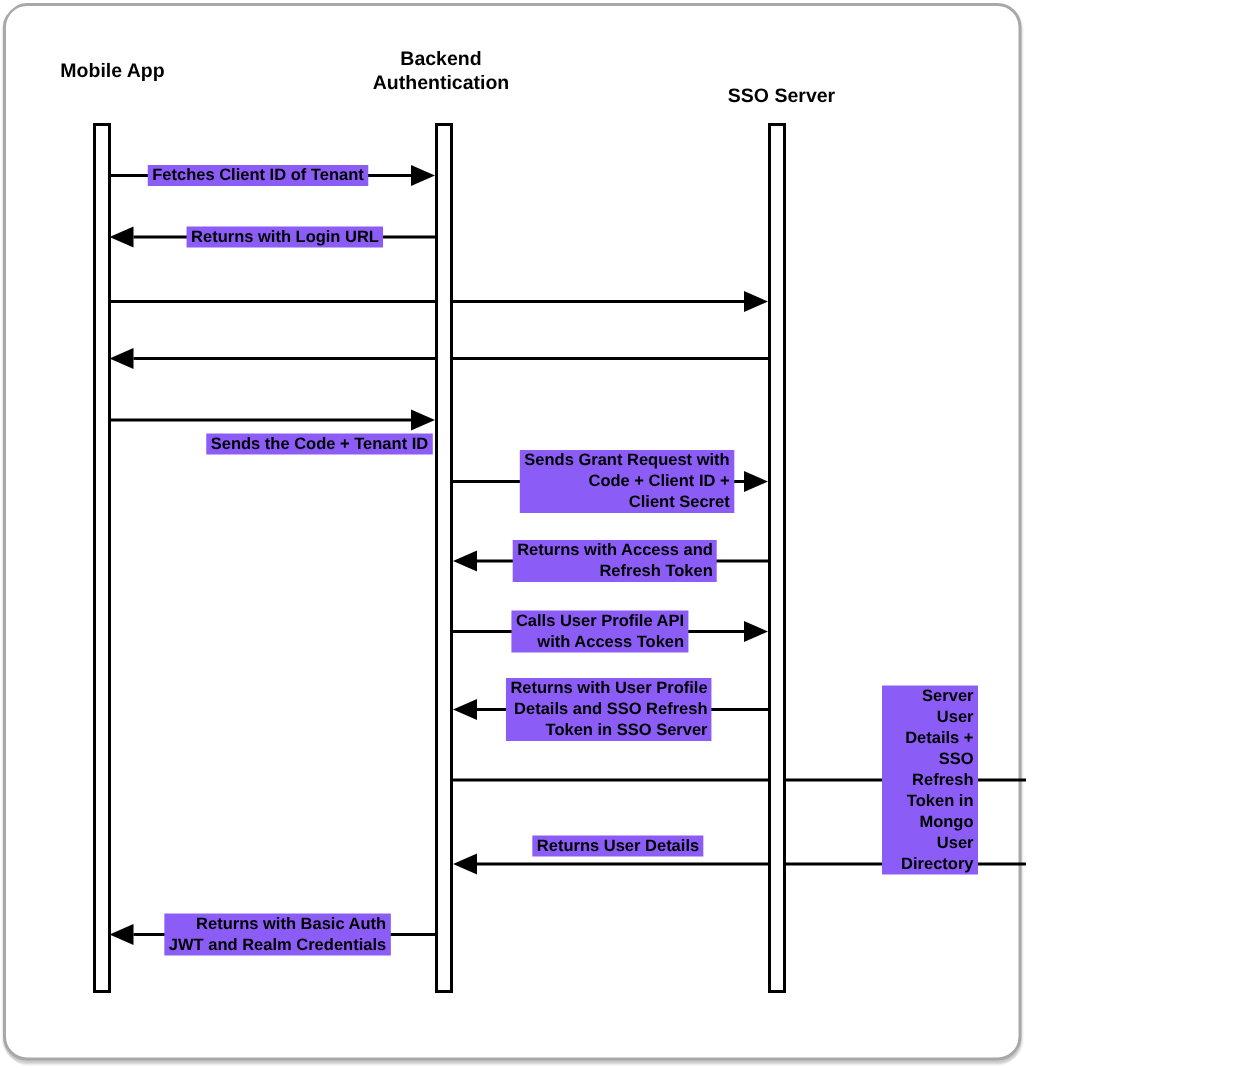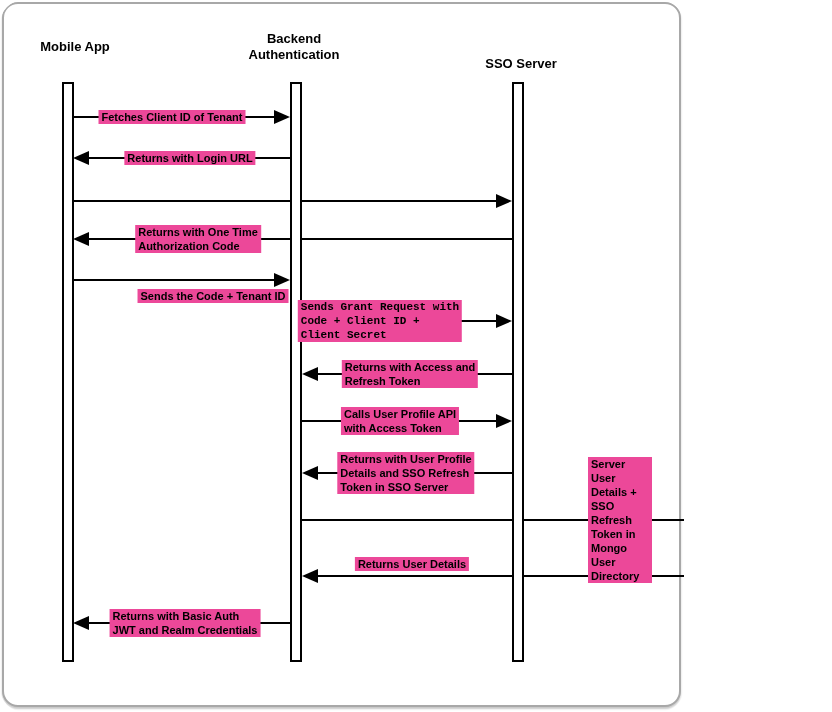--- a/index.html
+++ b/index.html
@@ -65,13 +65,13 @@
   .msg-label {
     position: absolute;
     transform: translate(-50%, -50%);
-    background: #ec4899;
+    background: #8b5cf6;
     padding: 0 3px;
     font-size: 11px;
     font-weight: bold;
     line-height: 14px;
     color: #000;
-    text-align: left;
+    text-align: right;
     white-space: pre-line;
   }
 </style>

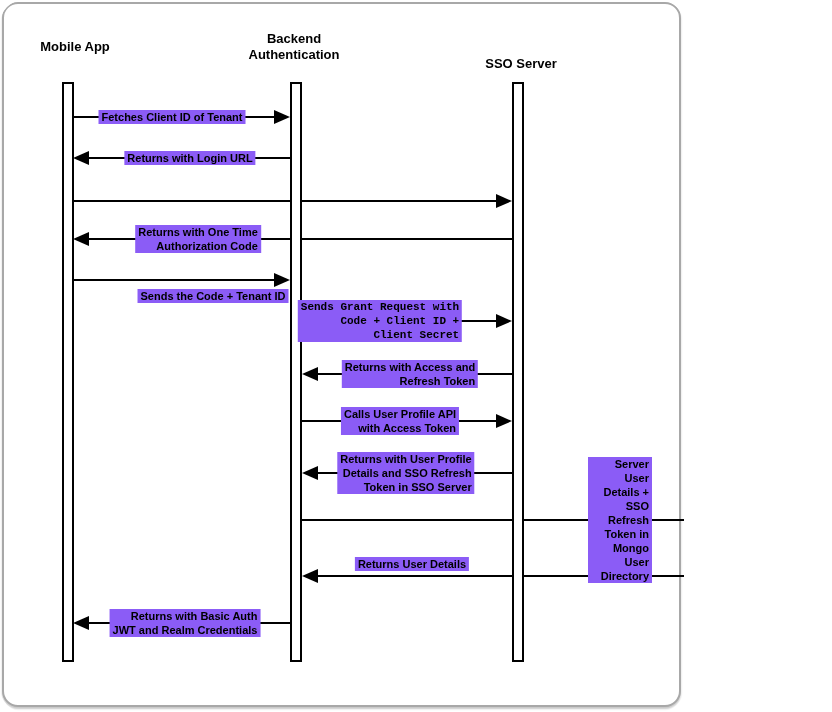--- a/index.html
+++ b/index.html
@@ -144,8 +144,6 @@
 
   <div class="msg-label" style="left:172px; top:117px;">Fetches Client ID of Tenant</div>
   <div class="msg-label" style="left:190px; top:158px;">Returns with Login URL</div>
-  <div class="msg-label" style="left:198px; top:239px;">Returns with One Time
-Authorization Code</div>
   <div class="msg-label" style="left:172px; top:296px;margin-left:41px;">Sends the Code + Tenant ID</div>
   <div class="msg-label" style="left:380px; top:321px;font-family:Liberation Mono, monospace;">Sends Grant Request with
 Code + Client ID +

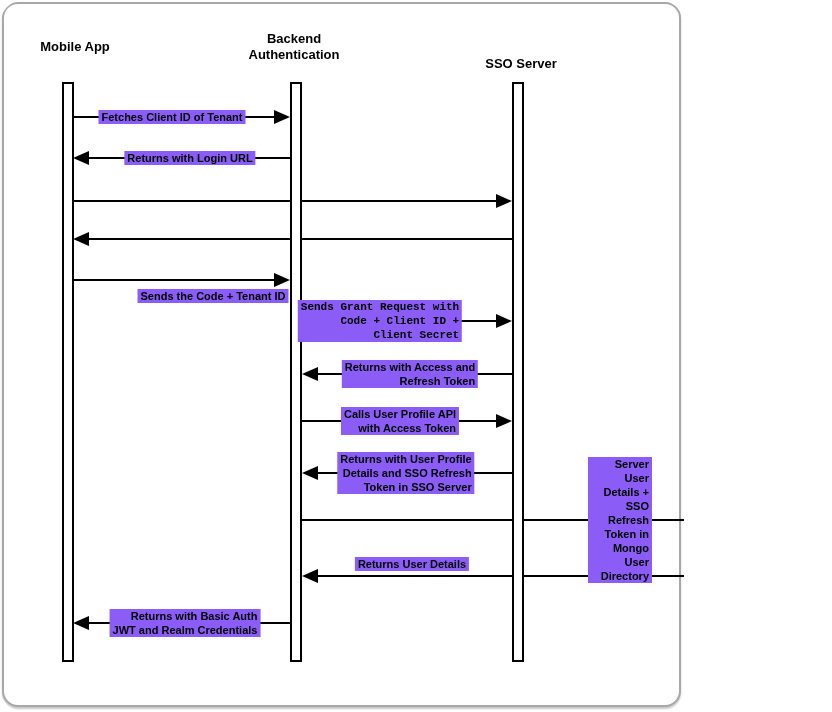--- a/index.html
+++ b/index.html
@@ -145,7 +145,7 @@
   <div class="msg-label" style="left:172px; top:117px;">Fetches Client ID of Tenant</div>
   <div class="msg-label" style="left:190px; top:158px;">Returns with Login URL</div>
   <div class="msg-label" style="left:172px; top:296px;margin-left:41px;">Sends the Code + Tenant ID</div>
-  <div class="msg-label" style="left:380px; top:321px;font-family:Liberation Mono, monospace;">Sends Grant Request with
+  <div class="msg-label" style="left:418px; top:321px;">Sends Grant Request with
 Code + Client ID +
 Client Secret</div>
   <div class="msg-label" style="left:410px; top:374px;">Returns with Access and

